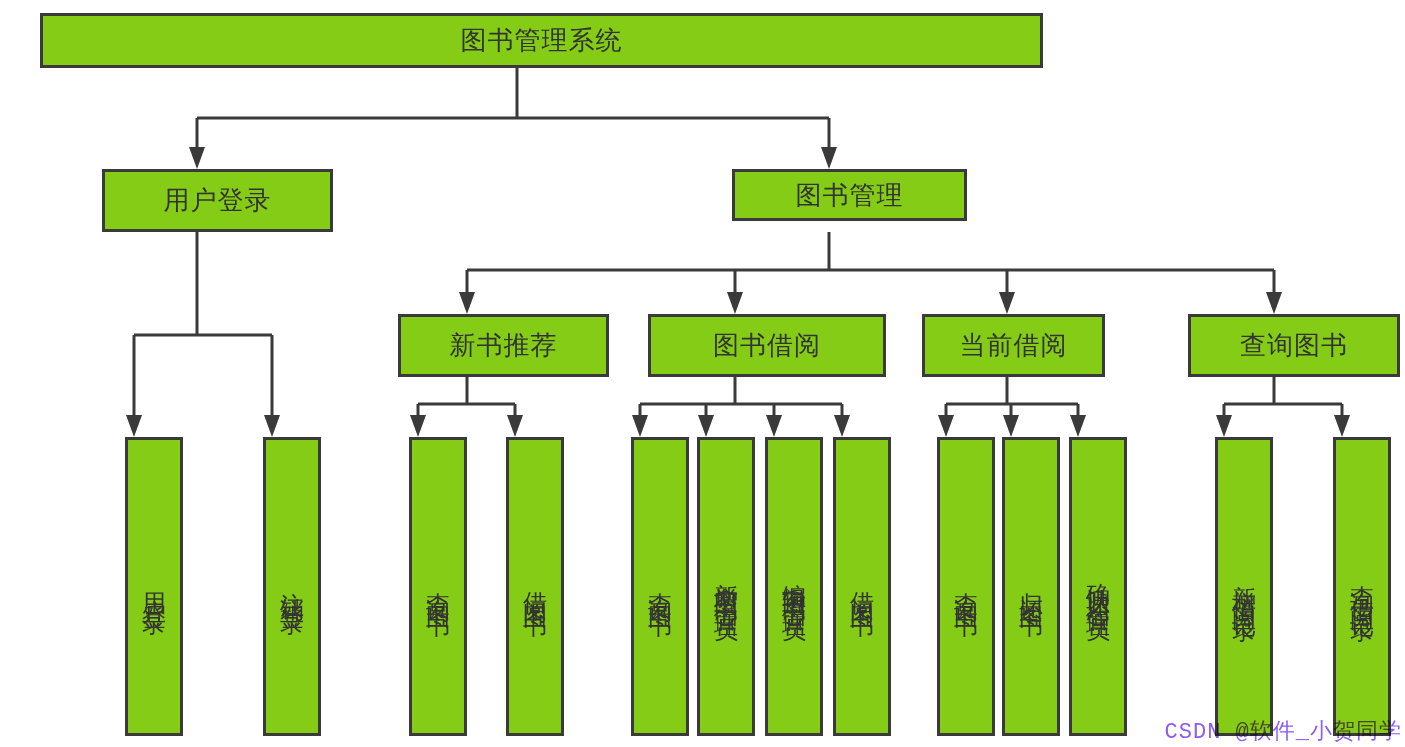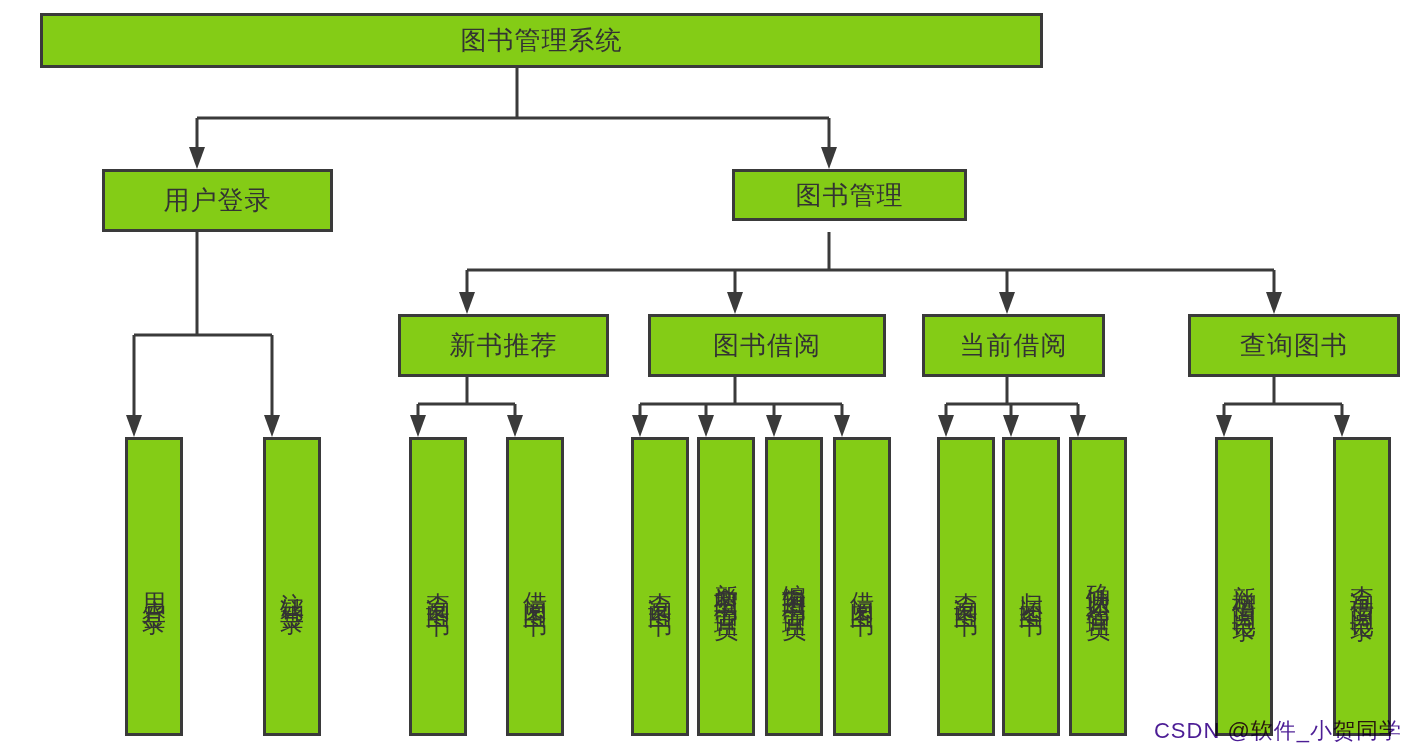--- a/index.html
+++ b/index.html
@@ -48,11 +48,12 @@
     right: 3px;
     top: 716px;
     font-size: 22px;
-    color: #4c1d95;
+    color: #8b5cf6;
     letter-spacing: 1px;
     z-index: 2;
     mix-blend-mode: multiply;
     white-space: nowrap;
+    font-family: Liberation Mono, monospace;
   }
 </style>
 </head>

